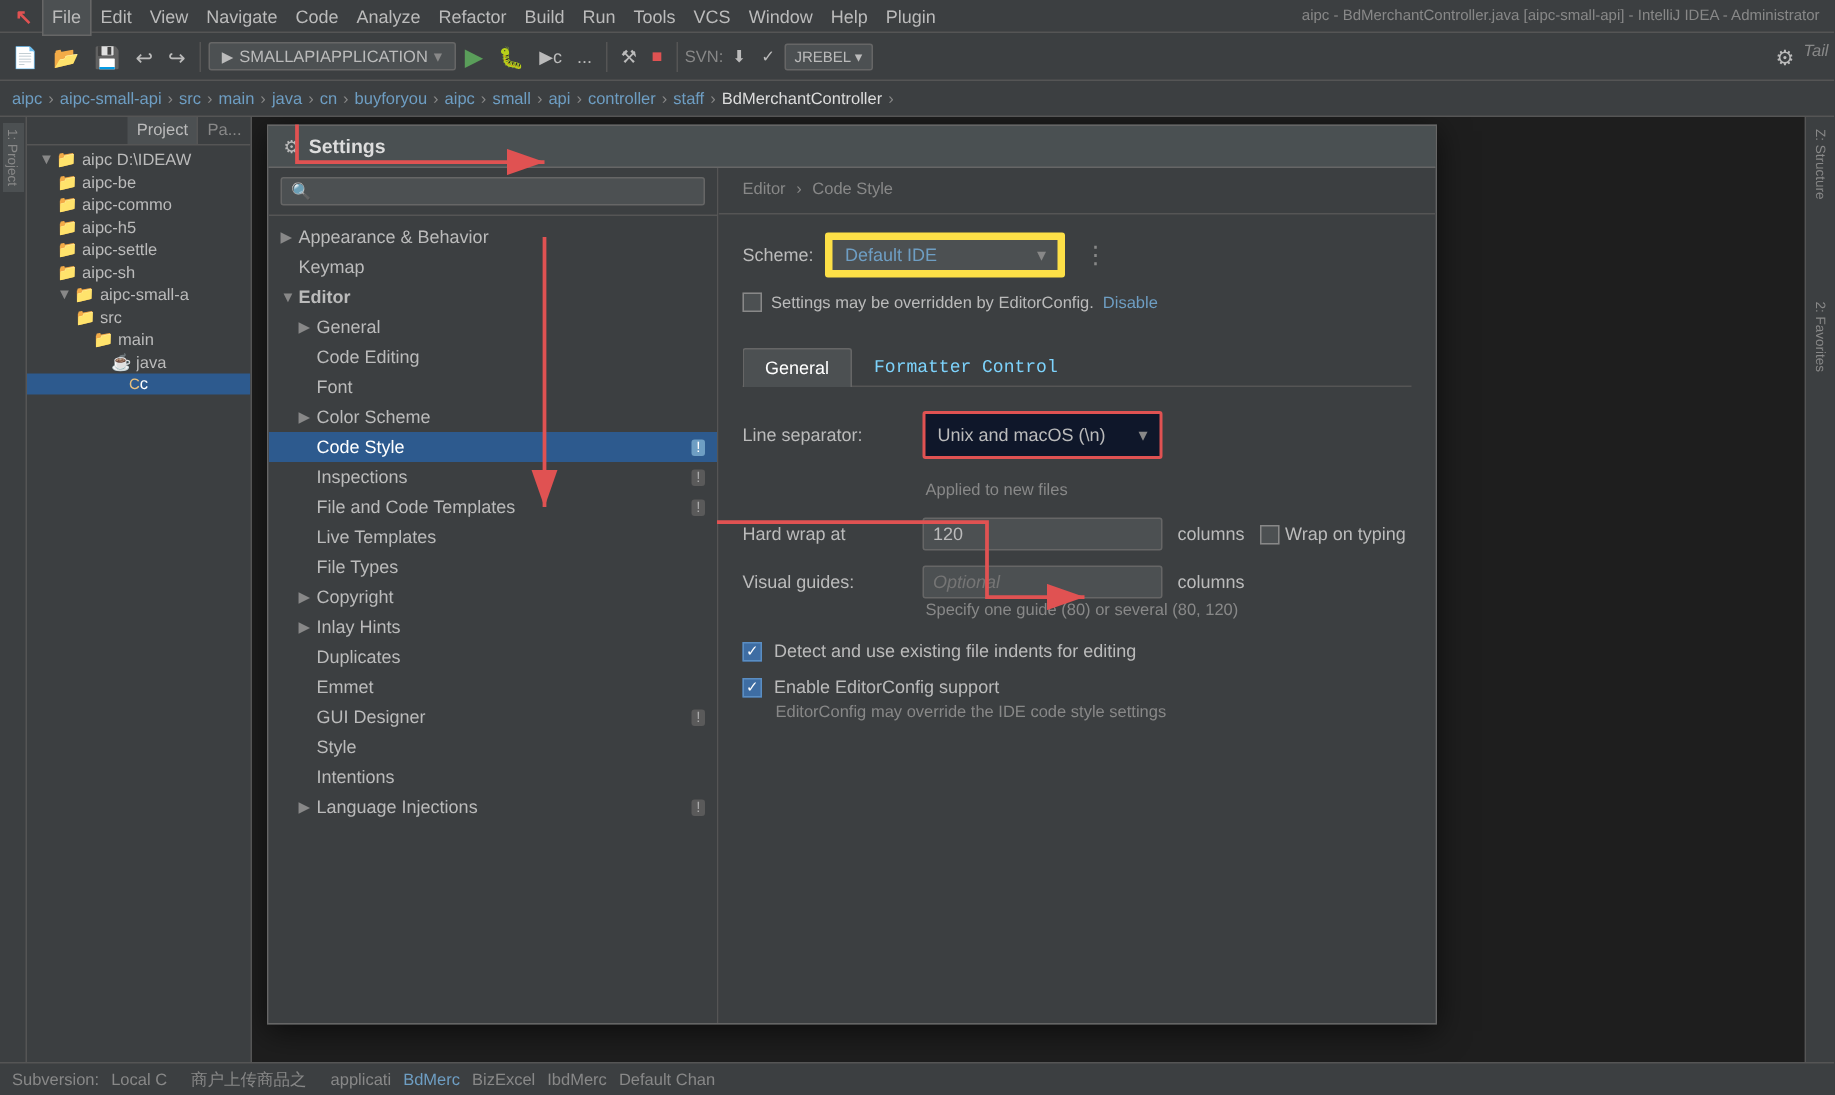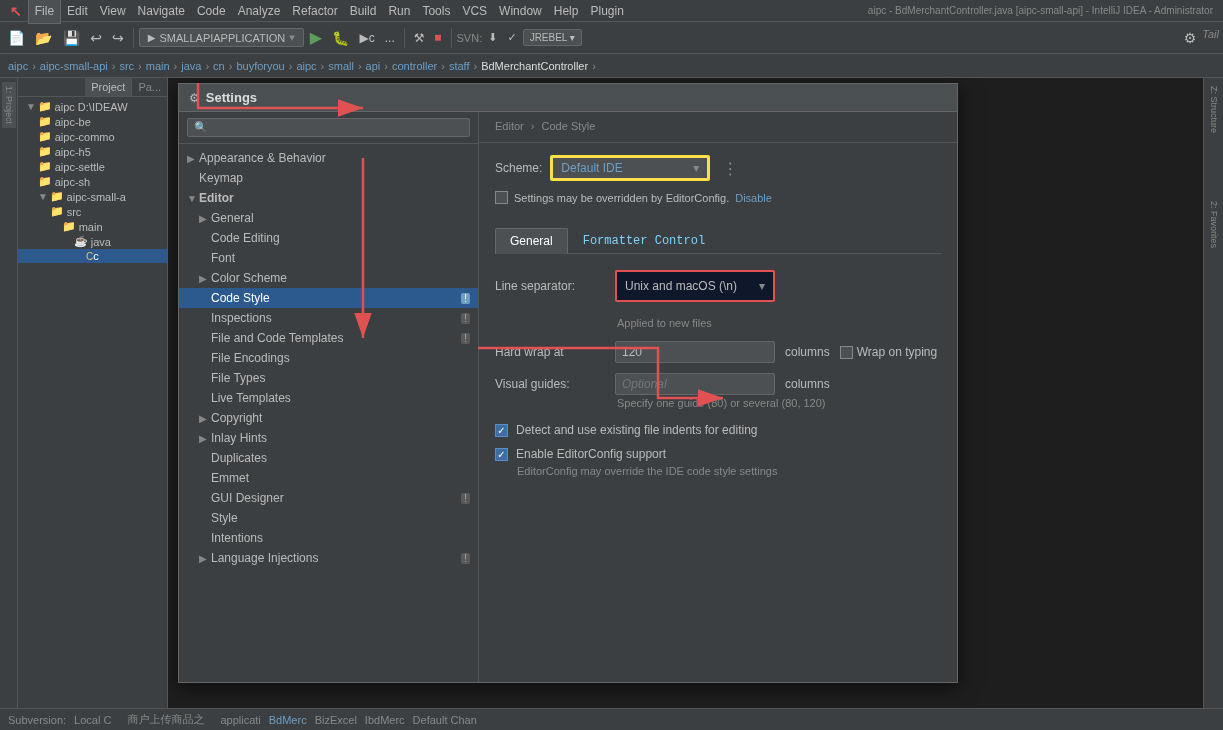--- a/index.html
+++ b/index.html
@@ -342,7 +342,7 @@
 
               <div style="display:flex; align-items:center; gap:8px; margin-bottom:10px;">
                 <span style="font-size:12px; color:#bbb;">Scheme:</span>
-                <div style="background:#4c5052; border:3px solid #fde047; color:#bbb; padding:3px 8px; font-size:12px; border-radius:2px; display:flex; align-items:center; gap:17px; min-width:160px; cursor:pointer;">
+                <div style="background:#4c5052; border:5px solid #fde047; color:#bbb; padding:3px 8px; font-size:12px; border-radius:2px; display:flex; align-items:center; gap:17px; min-width:160px; cursor:pointer;">
                   <span style="color:#6e9ec3;">Default  IDE</span>
                   <span style="color:#888; margin-left:auto;">▾</span>
                 </div>

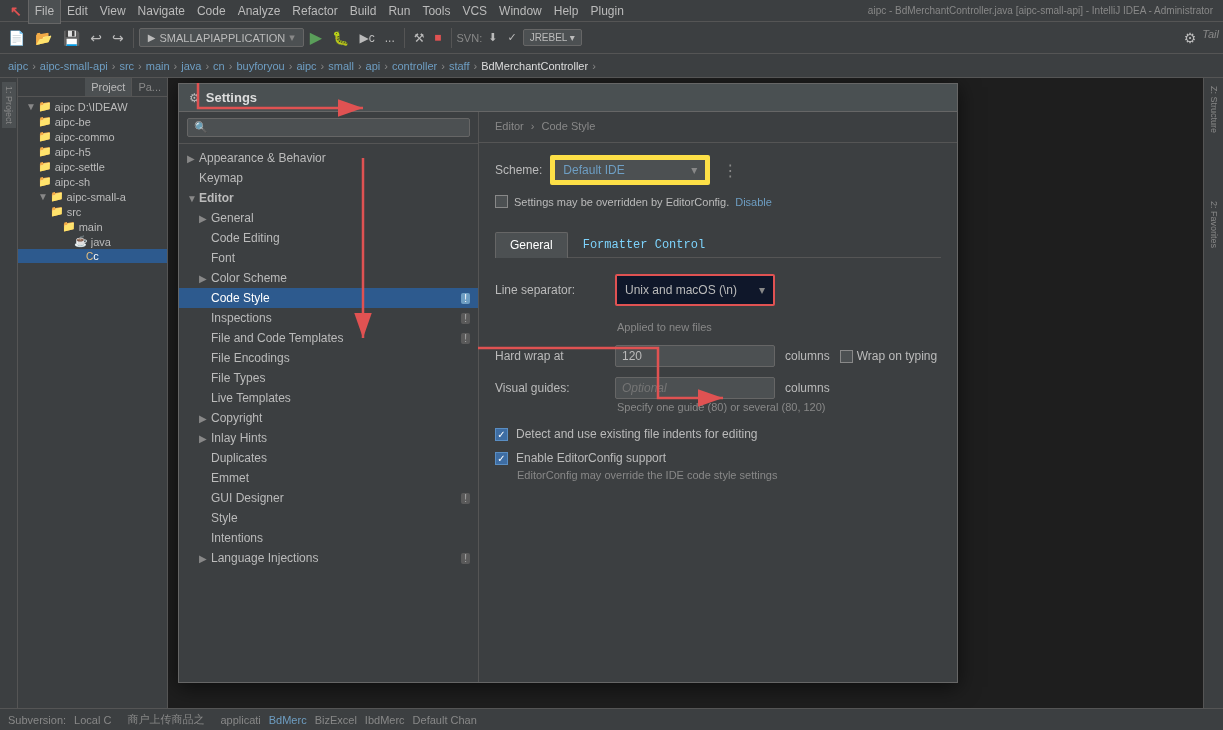--- a/index.html
+++ b/index.html
@@ -267,10 +267,6 @@
                 <span style="margin-left:auto; background:#5a5a5a; border-radius:2px; padding:0 3px; font-size:10px; color:#aaa;">!</span>
               </div>
 
-              <div class="settings-item settings-child">
-                <span style="width:12px;"></span>
-                <span>File Encodings</span>
-              </div>
 
               <div class="settings-item settings-child">
                 <span style="width:12px;"></span>

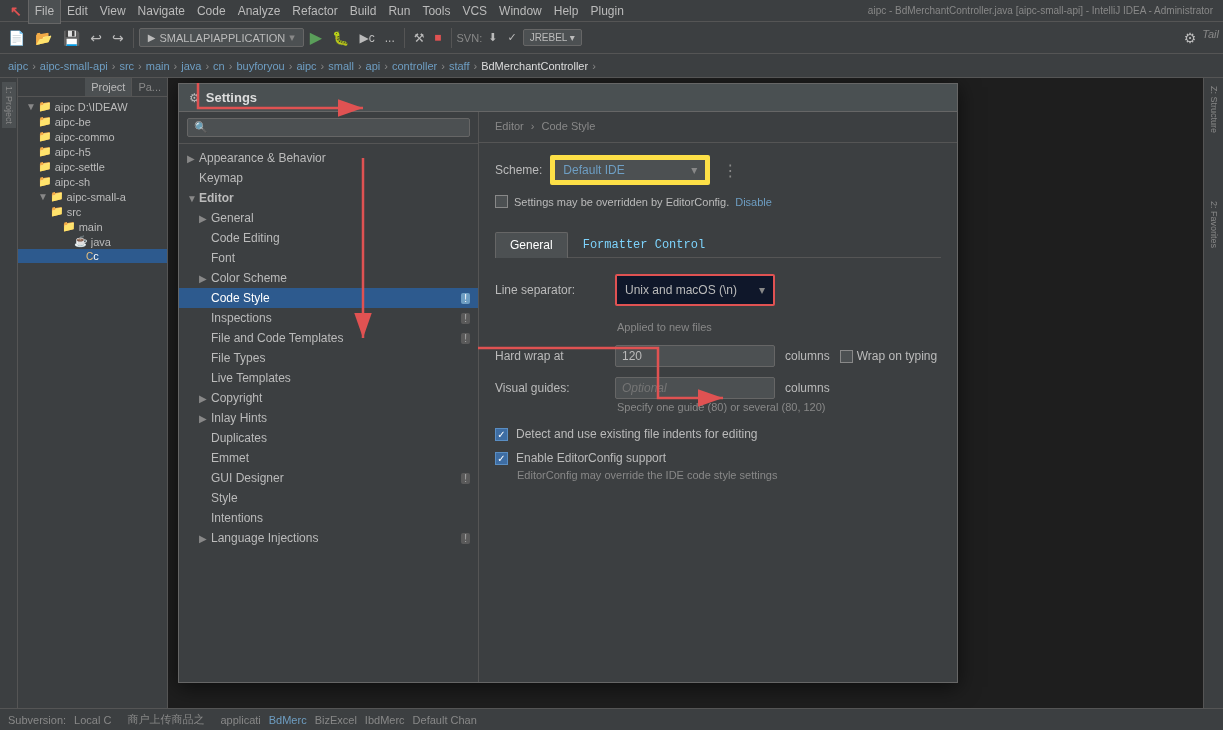--- a/index.html
+++ b/index.html
@@ -270,12 +270,12 @@
 
               <div class="settings-item settings-child">
                 <span style="width:12px;"></span>
+                <span>Live Templates</span>
+              </div>
+
+              <div class="settings-item settings-child">
+                <span style="width:12px;"></span>
                 <span>File Types</span>
-              </div>
-
-              <div class="settings-item settings-child">
-                <span style="width:12px;"></span>
-                <span>Live Templates</span>
               </div>
 
 

